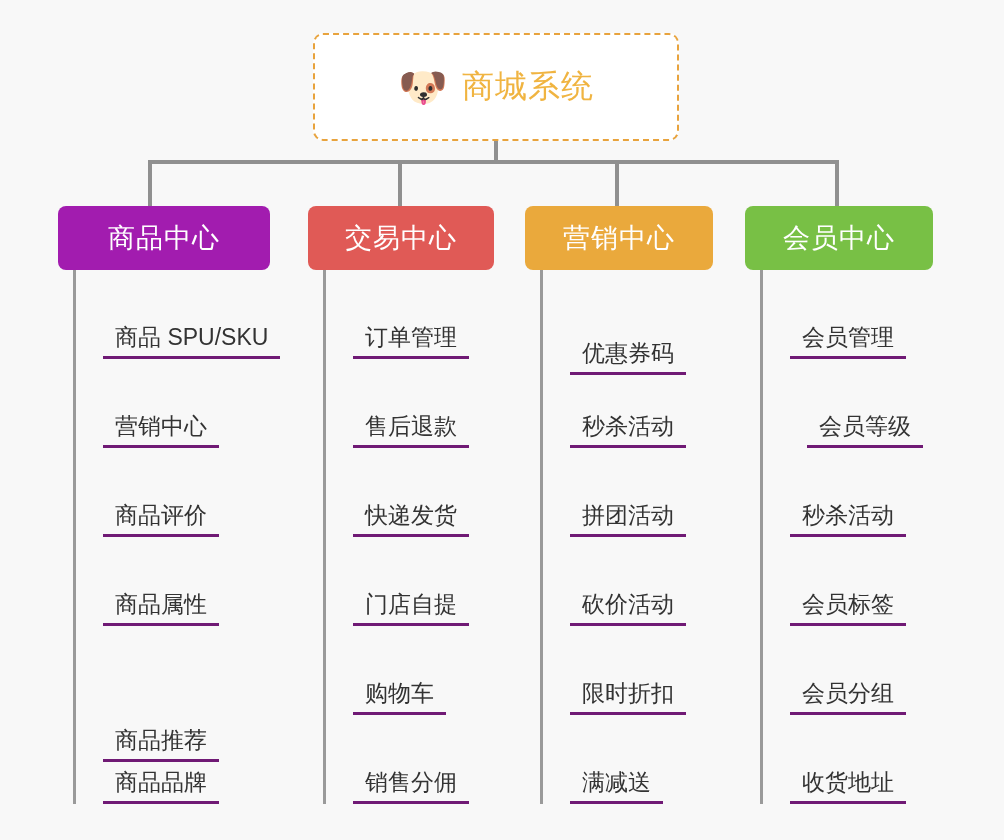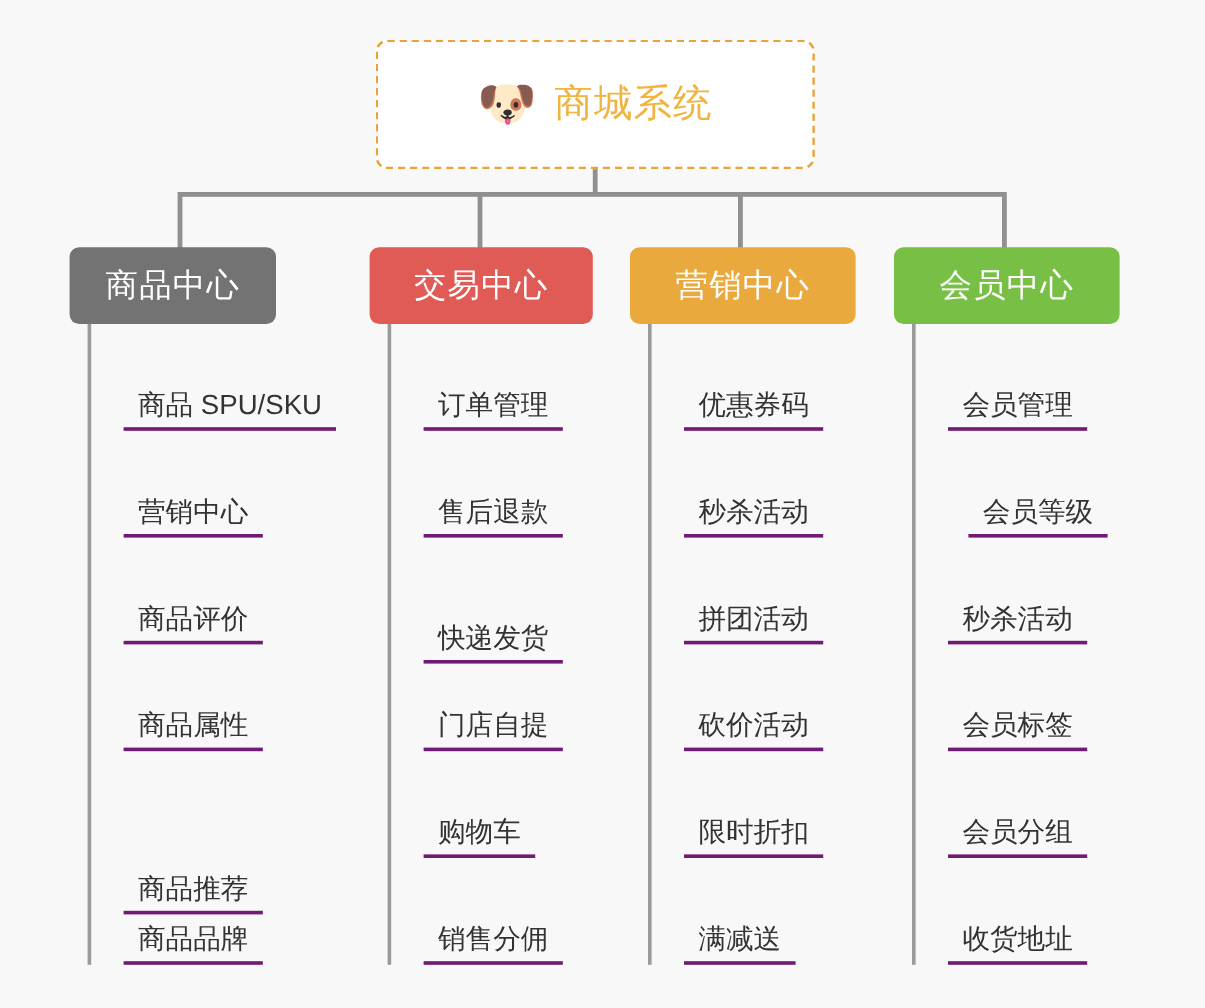--- a/index.html
+++ b/index.html
@@ -138,7 +138,7 @@
 
   <div id="branches">
       <div class="branch" style="left: 58px; width: 186px;">
-        <div class="branch-header" style="background: #737373; width: 172px;">
+        <div class="branch-header" style="background: #a21caf; width: 212px;">
           <span>商品中心</span>
         </div>
         <div class="branch-spine" style="height: 534px;"></div>

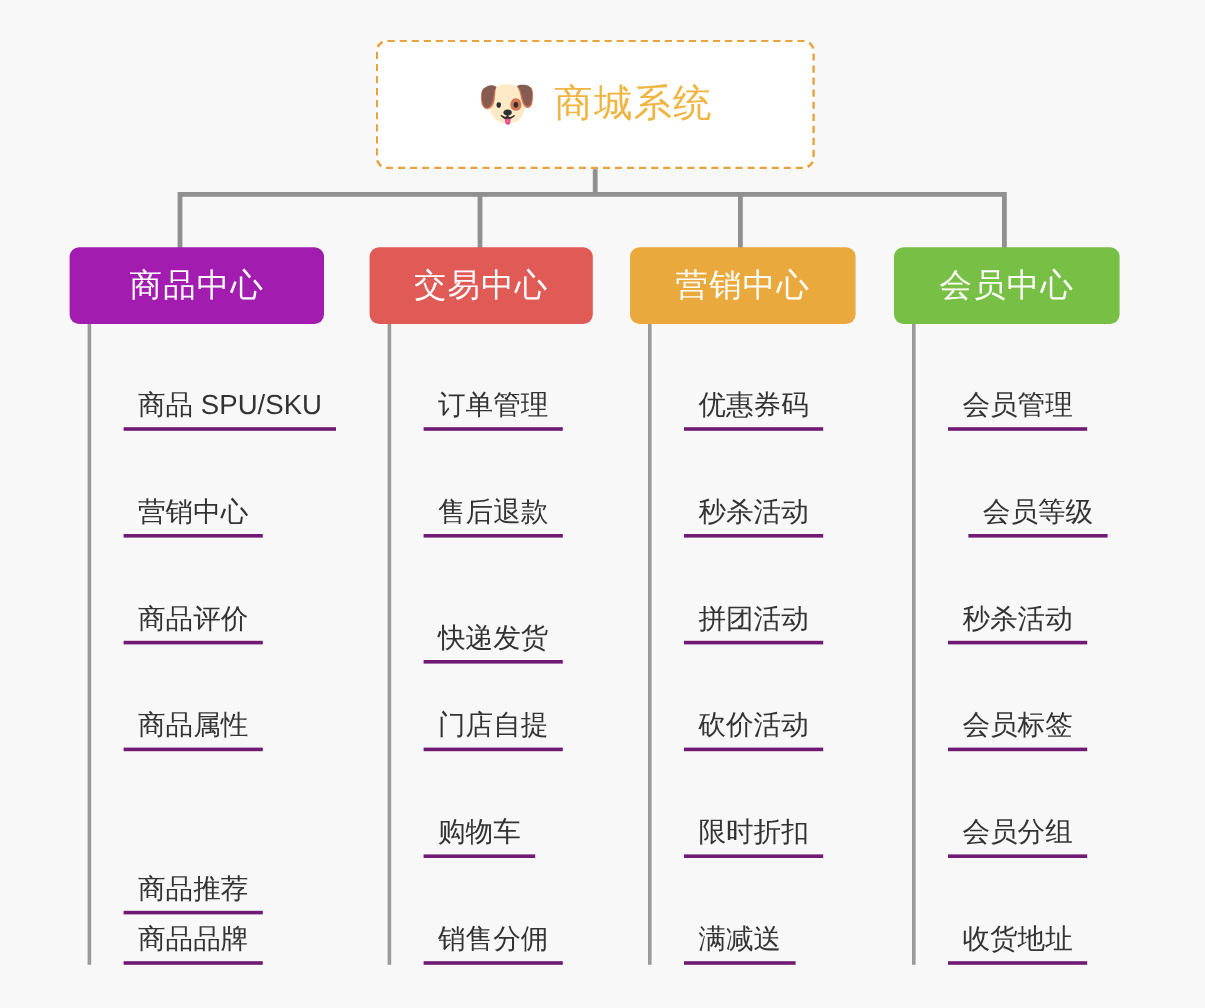--- a/index.html
+++ b/index.html
@@ -195,7 +195,7 @@
         </div>
         <div class="branch-spine" style="height: 534px;"></div>
         <div class="leaf-list">
-          <div class="leaf" style="top: 0px;">
+          <div class="leaf" style="top: 16px;">
             <span class="leaf-inner">优惠券码</span>
           </div>
           <div class="leaf" style="top: 89px;">

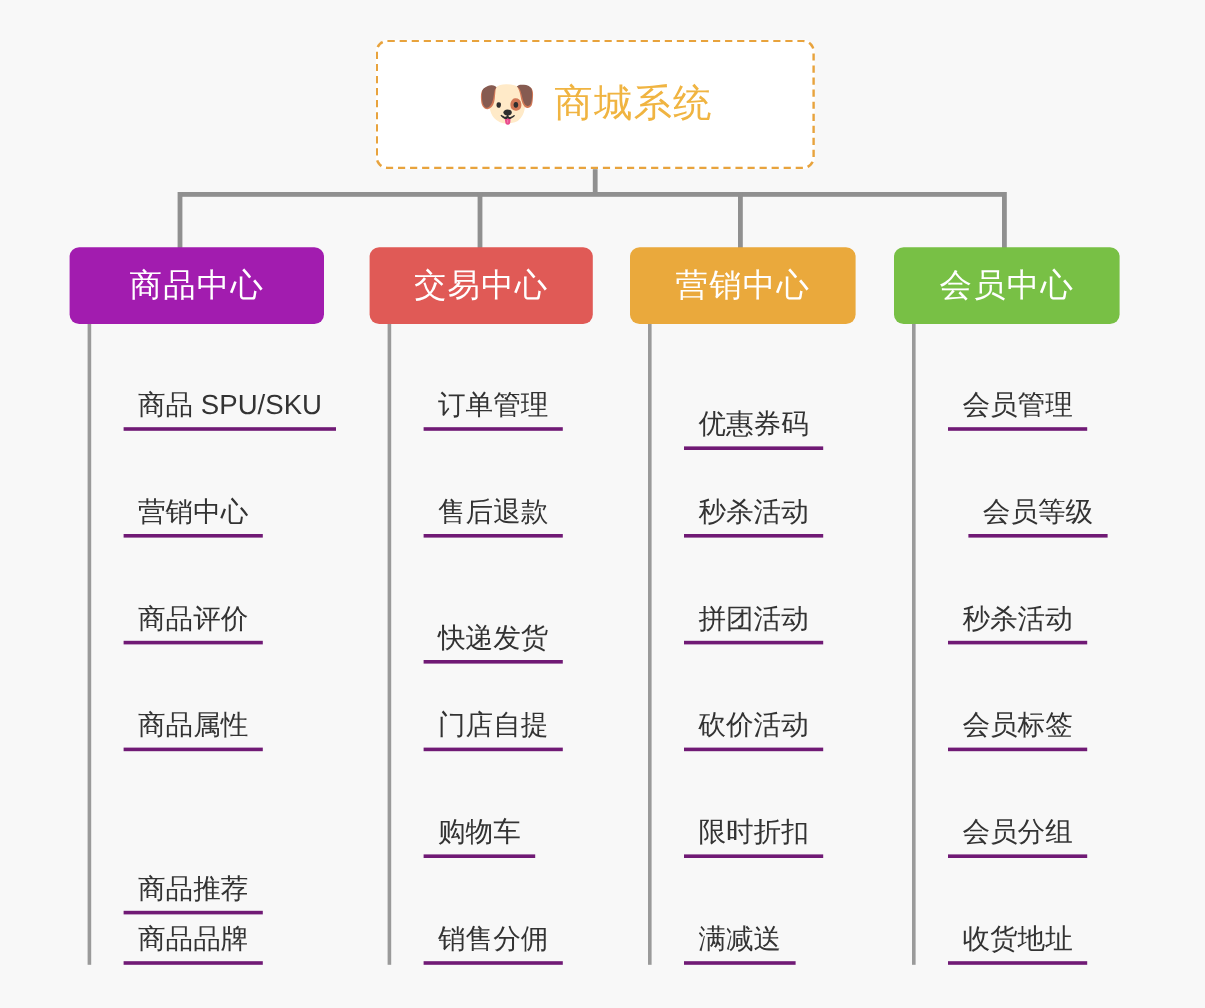--- a/index.html
+++ b/index.html
@@ -175,7 +175,7 @@
           <div class="leaf" style="top: 89px;">
             <span class="leaf-inner">售后退款</span>
           </div>
-          <div class="leaf" style="top: 178px; margin-top: 16px;">
+          <div class="leaf" style="top: 178px;">
             <span class="leaf-inner">快递发货</span>
           </div>
           <div class="leaf" style="top: 267px;">

